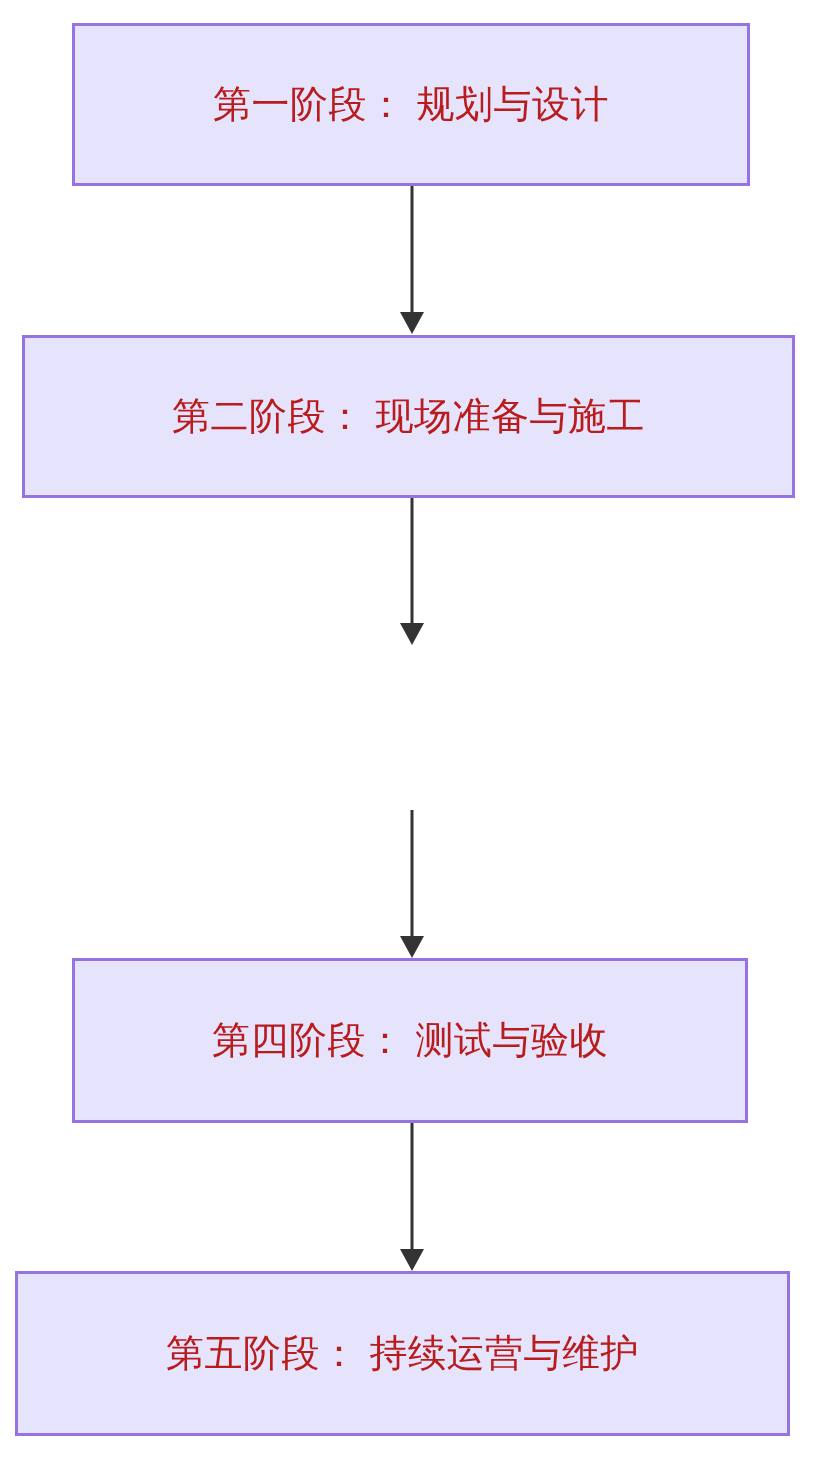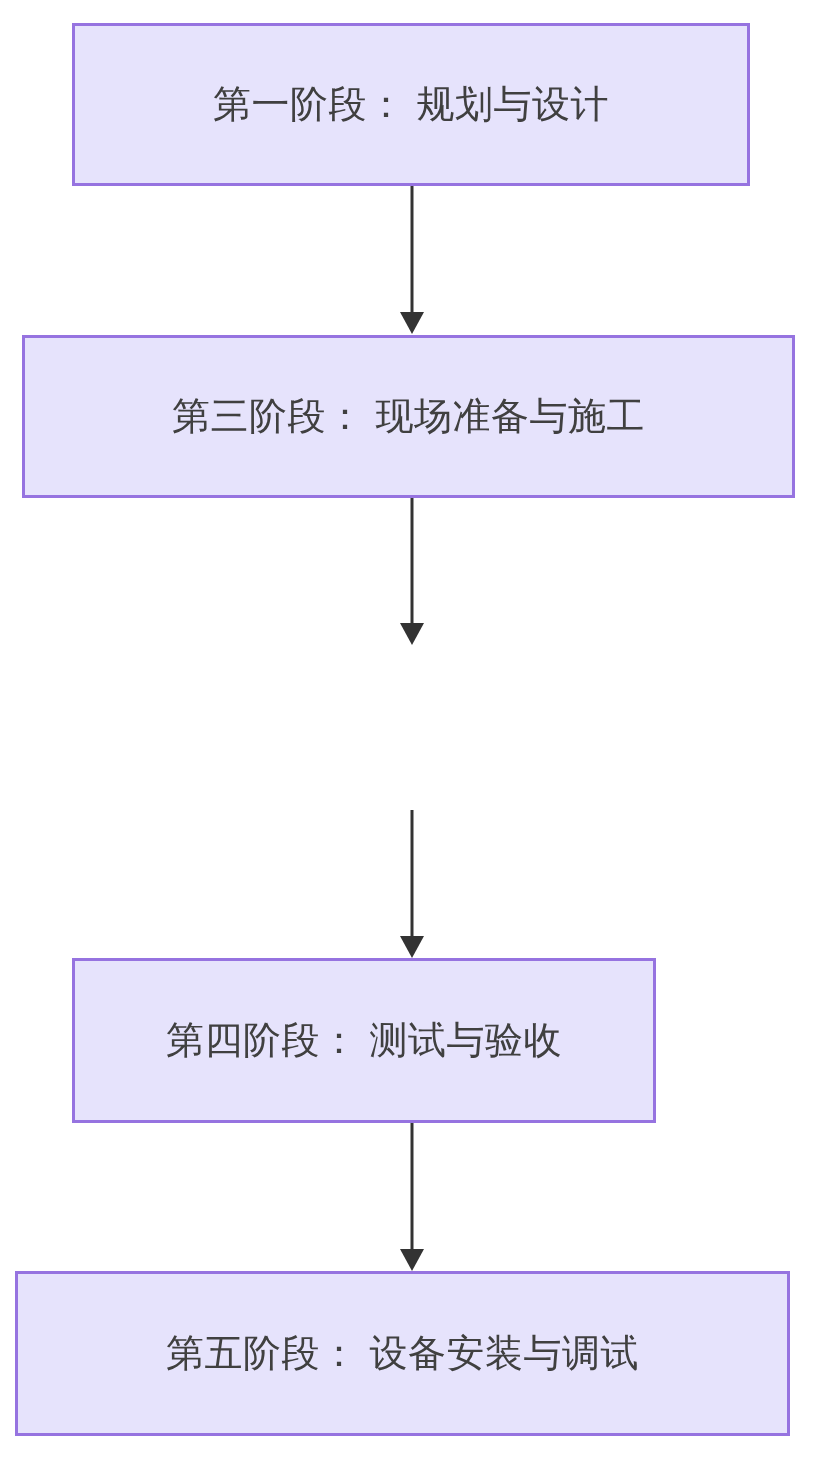--- a/index.html
+++ b/index.html
@@ -28,7 +28,7 @@
     text-align: center;
   }
   .node-label {
-    color: #404040;
+    color: #b91c1c;
     font-size: 38px;
     line-height: 1.2;
     letter-spacing: 0.5px;

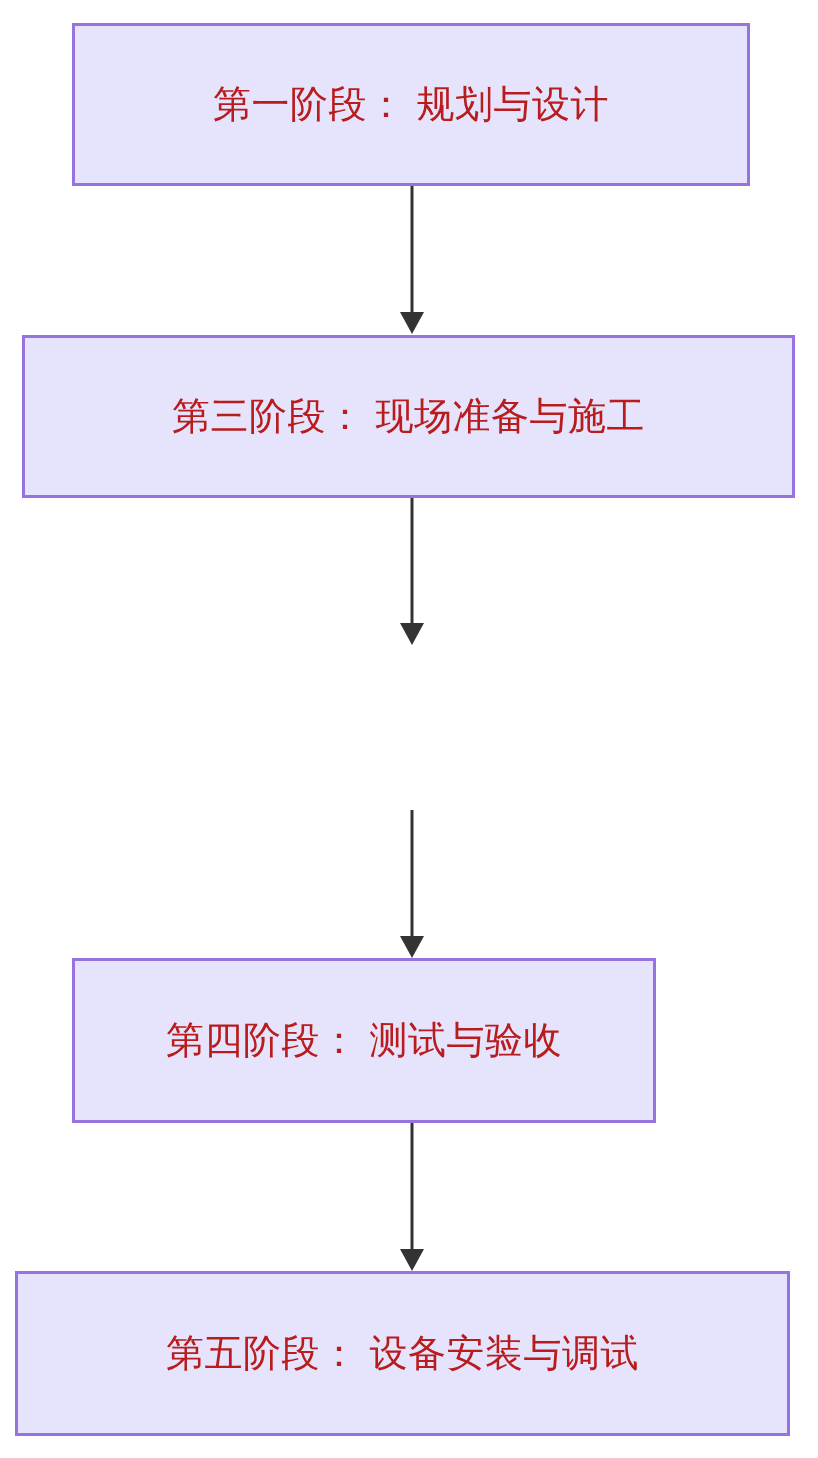--- a/index.html
+++ b/index.html
@@ -83,7 +83,7 @@
   </div>
 
   <div class="node" style="left:22px; top:335px; width:773px; height:163px;">
-    <span class="node-label">第三阶段： 现场准备与施工</span>
+    <span class="node-label">第二阶段： 现场准备与施工</span>
   </div>
 
 

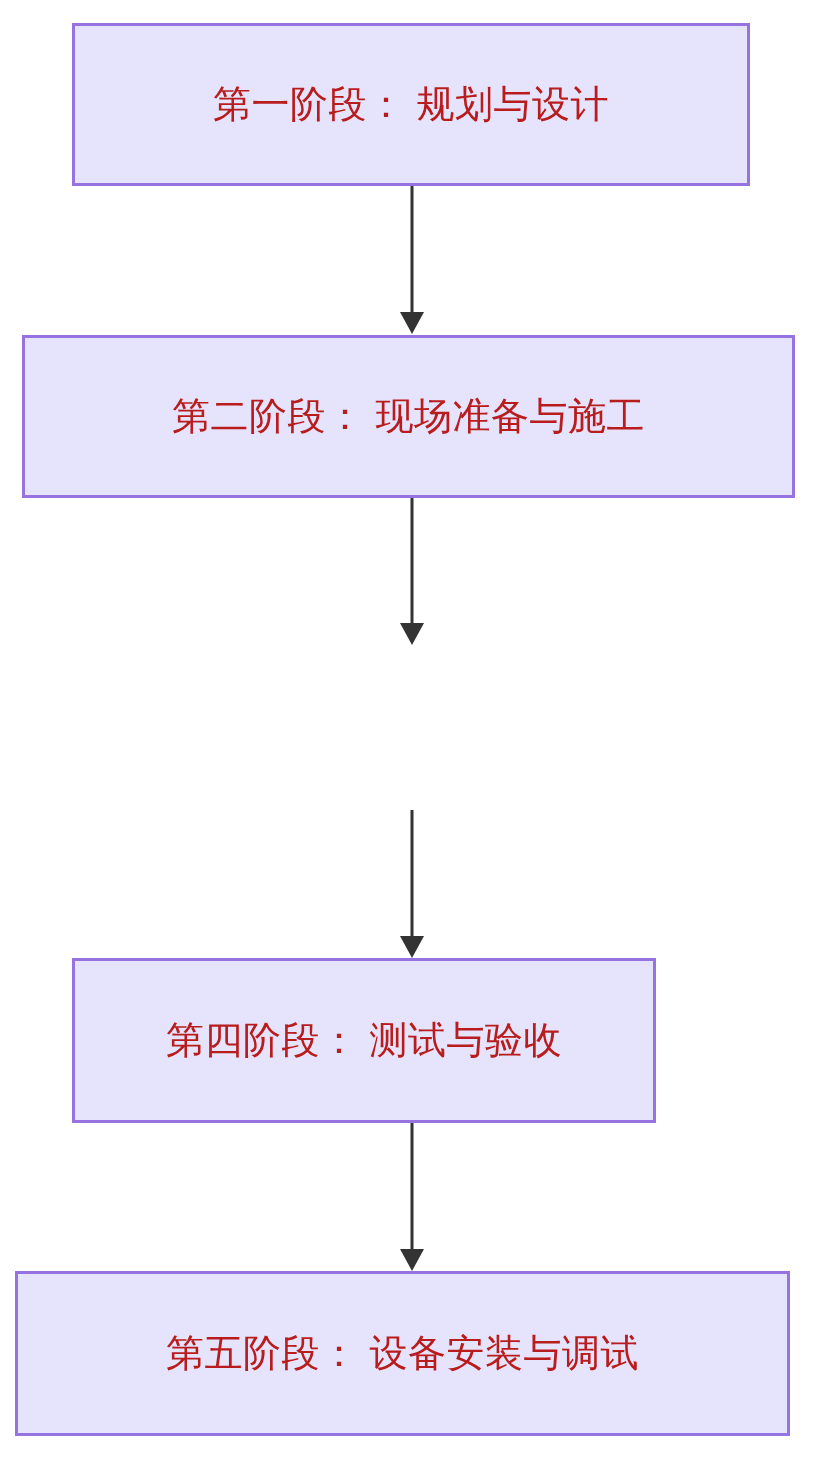--- a/index.html
+++ b/index.html
@@ -87,7 +87,7 @@
   </div>
 
 
-  <div class="node" style="left:72px; top:958px; width:584px; height:165px;">
+  <div class="node" style="left:72px; top:958px; width:676px; height:165px;">
     <span class="node-label">第四阶段： 测试与验收</span>
   </div>
 

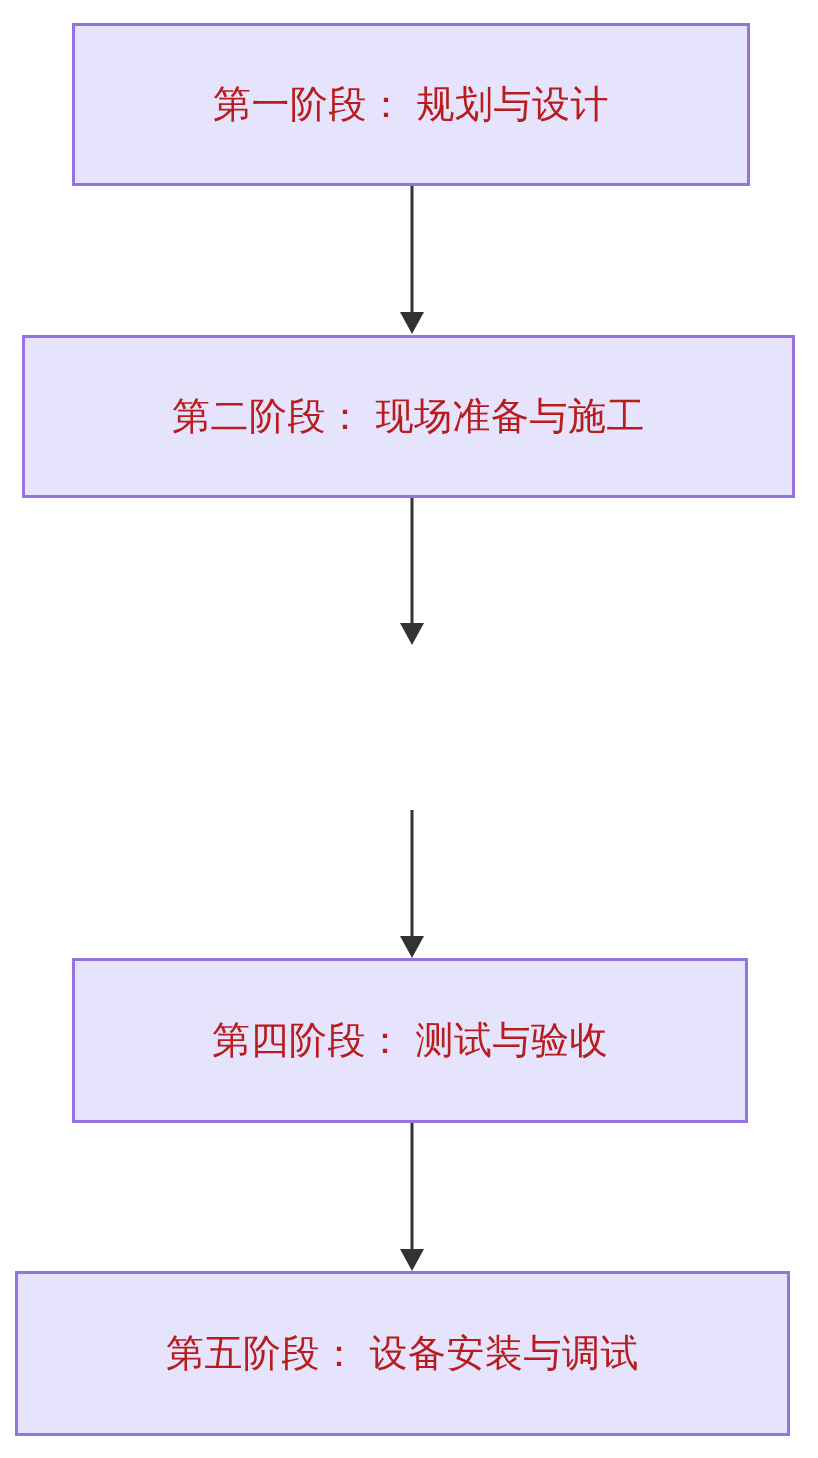--- a/index.html
+++ b/index.html
@@ -92,7 +92,7 @@
   </div>
 
   <div class="node" style="left:15px; top:1271px; width:775px; height:165px;">
-    <span class="node-label">第五阶段： 设备安装与调试</span>
+    <span class="node-label">第五阶段： 持续运营与维护</span>
   </div>
 
 </div>

